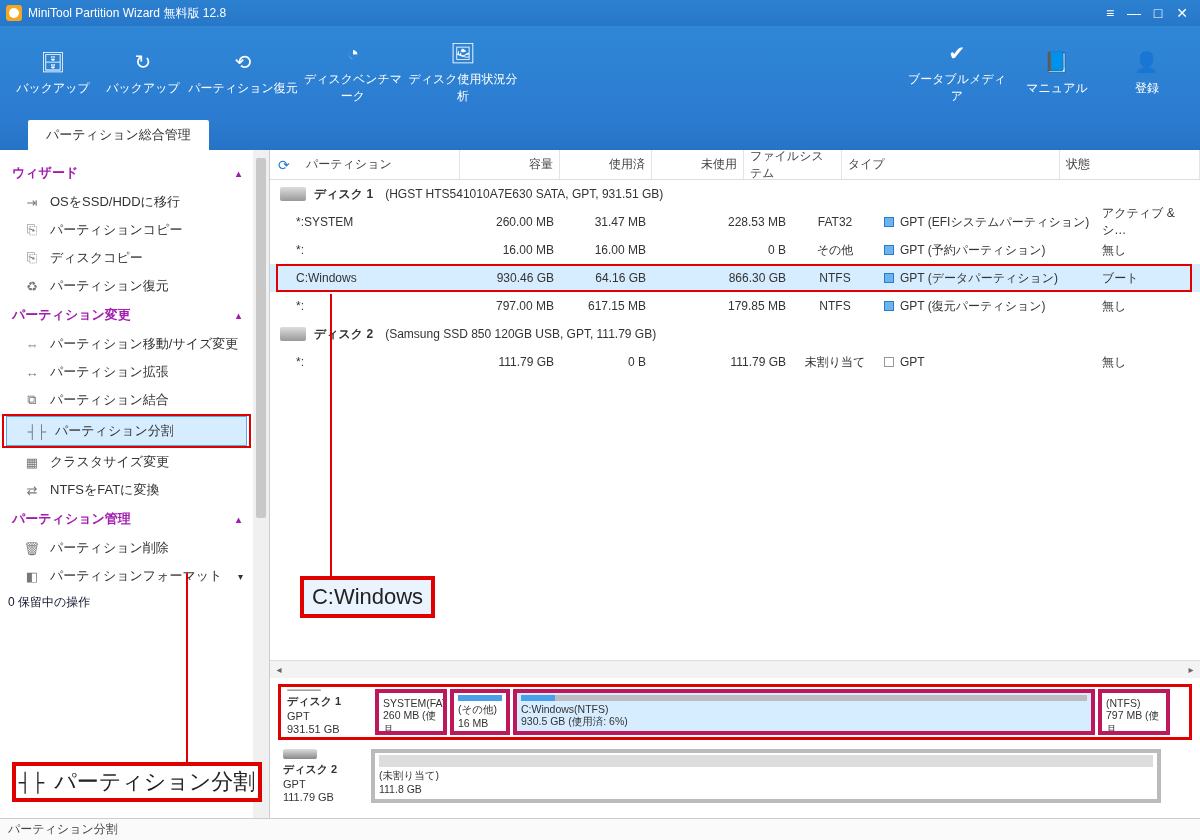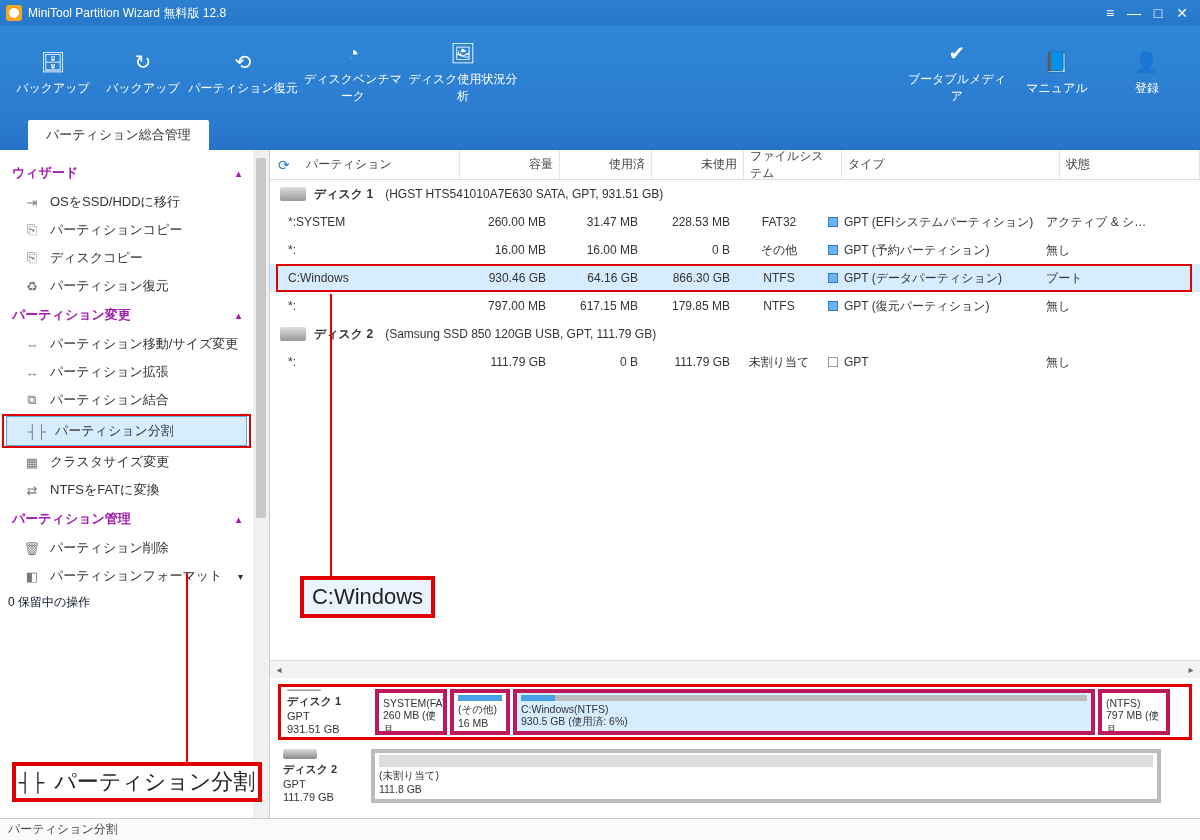--- a/index.html
+++ b/index.html
@@ -56,7 +56,7 @@
 .diskicon{width:26px;height:14px;background:linear-gradient(#ddd,#999);border-radius:2px;}
 .diskrow b{margin-right:4px;}
 
-.prow{display:flex;align-items:center;height:28px;font-size:12px;padding-left:18px;}
+.prow{display:flex;align-items:center;height:28px;font-size:12px;padding-left:26px;}
 .prow.sel{background:#d6ecff;}
 .prow .pc{display:flex;align-items:center;}
 .pc.c-part{width:158px;} .pc.c-cap{width:100px;justify-content:flex-end;} .pc.c-used{width:92px;justify-content:flex-end;} .pc.c-free{width:92px;justify-content:flex-end;} .pc.c-fs{width:98px;justify-content:center;} .pc.c-type{width:218px;gap:6px;} .pc.c-status{flex:1;}

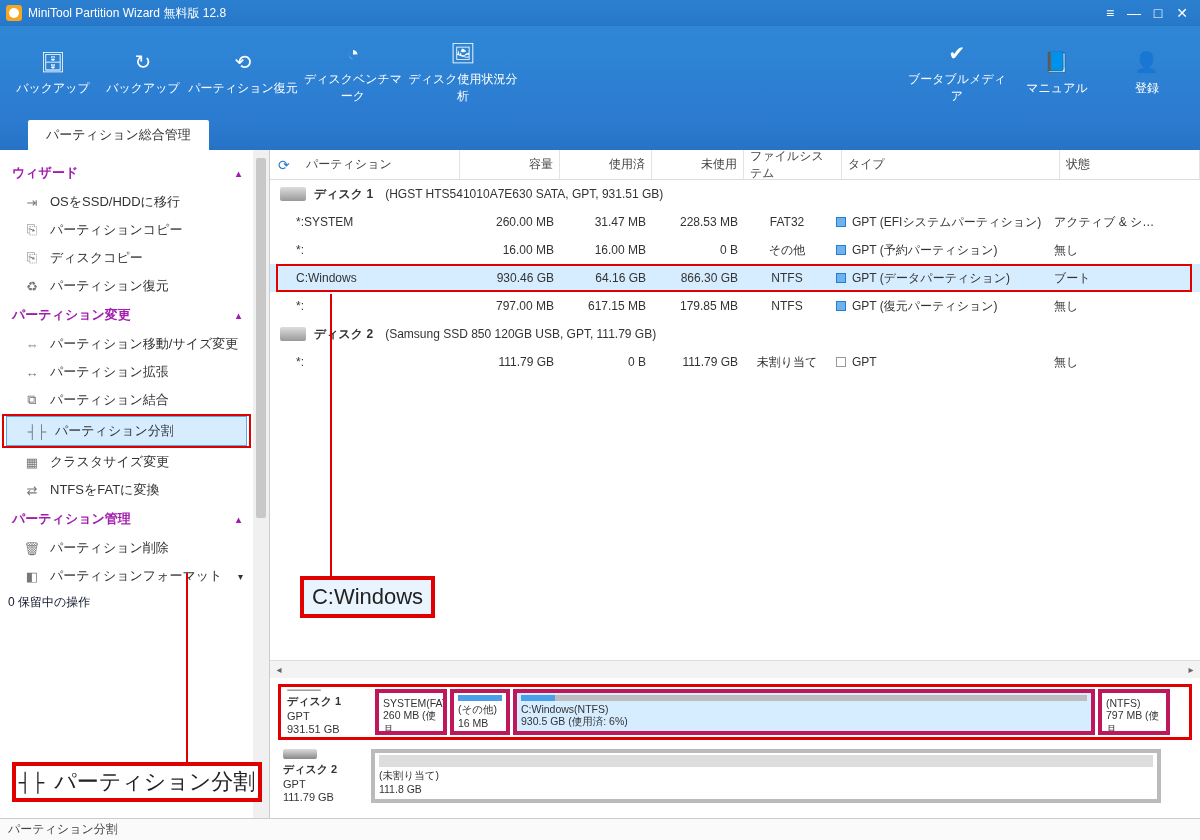--- a/index.html
+++ b/index.html
@@ -59,7 +59,7 @@
 .prow{display:flex;align-items:center;height:28px;font-size:12px;padding-left:26px;}
 .prow.sel{background:#d6ecff;}
 .prow .pc{display:flex;align-items:center;}
-.pc.c-part{width:158px;} .pc.c-cap{width:100px;justify-content:flex-end;} .pc.c-used{width:92px;justify-content:flex-end;} .pc.c-free{width:92px;justify-content:flex-end;} .pc.c-fs{width:98px;justify-content:center;} .pc.c-type{width:218px;gap:6px;} .pc.c-status{flex:1;}
+.pc.c-part{width:158px;} .pc.c-cap{width:100px;justify-content:flex-end;} .pc.c-used{width:92px;justify-content:flex-end;} .pc.c-free{width:92px;justify-content:flex-end;margin-left:48px;} .pc.c-fs{width:98px;justify-content:center;} .pc.c-type{width:218px;gap:6px;} .pc.c-status{flex:1;}
 .sqmark{width:10px;height:10px;border:1px solid #2a7bd0;background:#6db3ee;}
 .sqmark.empty{background:#fff;border-color:#999;}
 .rowbox{position:absolute;border:2px solid #e00000;pointer-events:none;}

